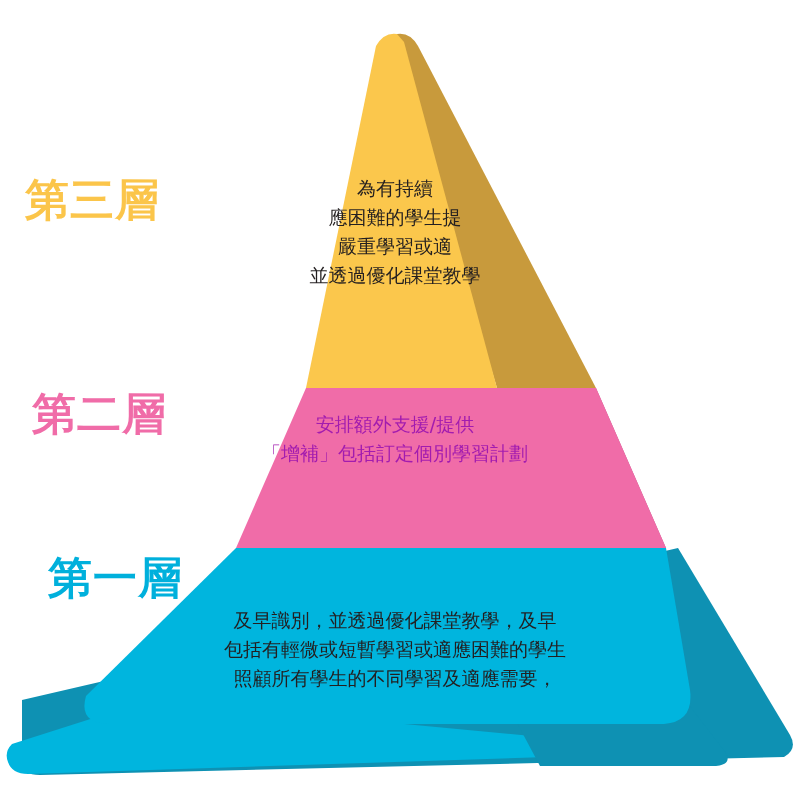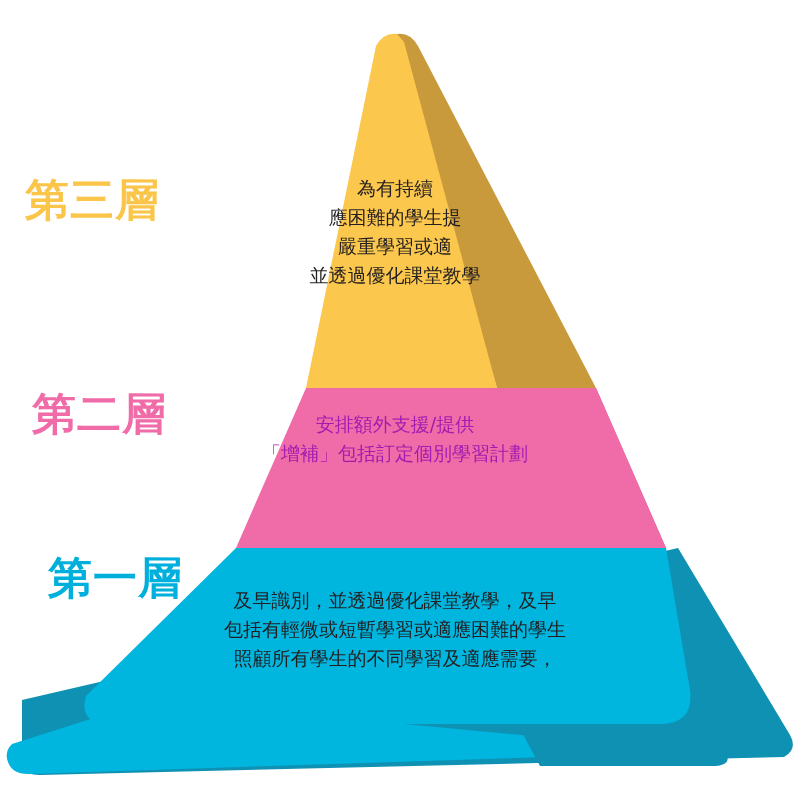--- a/index.html
+++ b/index.html
@@ -77,7 +77,7 @@
   }
   #tier-body-1 {
     left: 100px;
-    top: 586px;
+    top: 606px;
     width: 590px;
   }
 </style>

